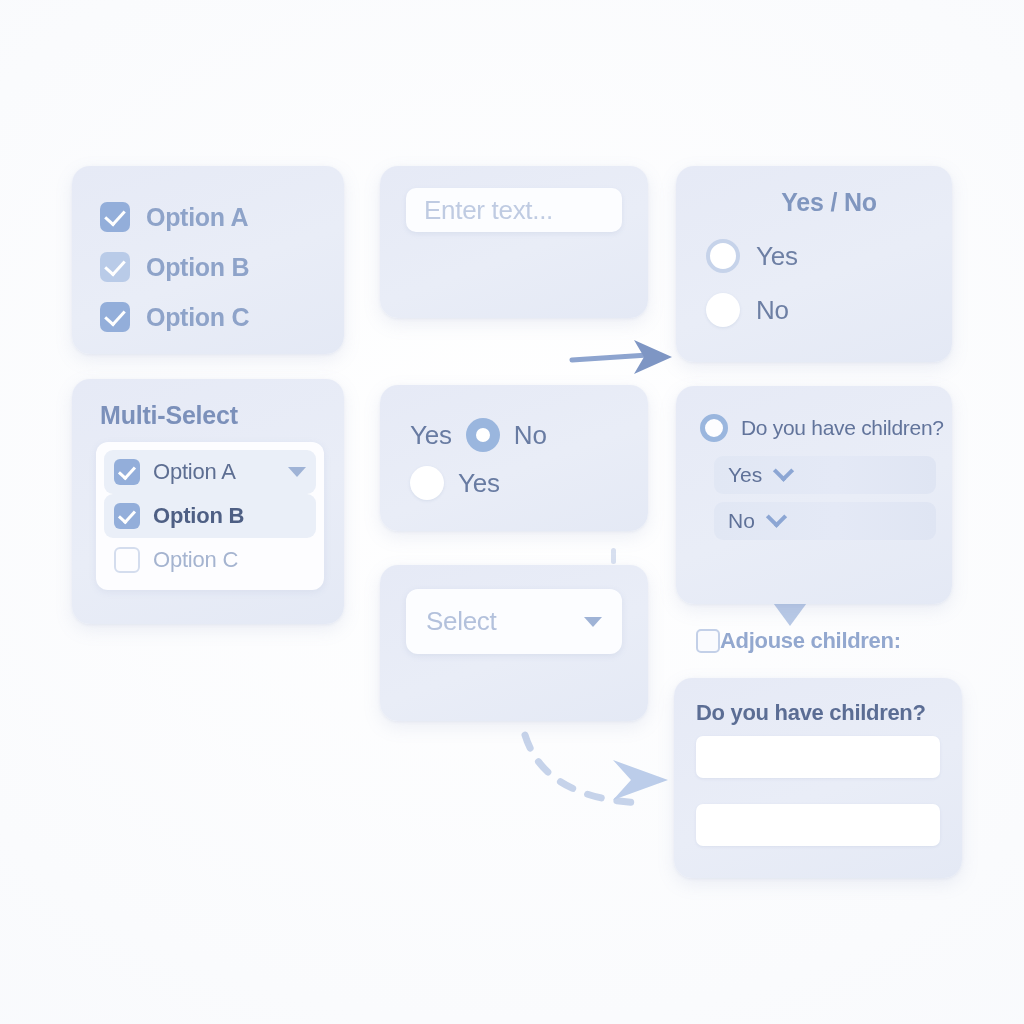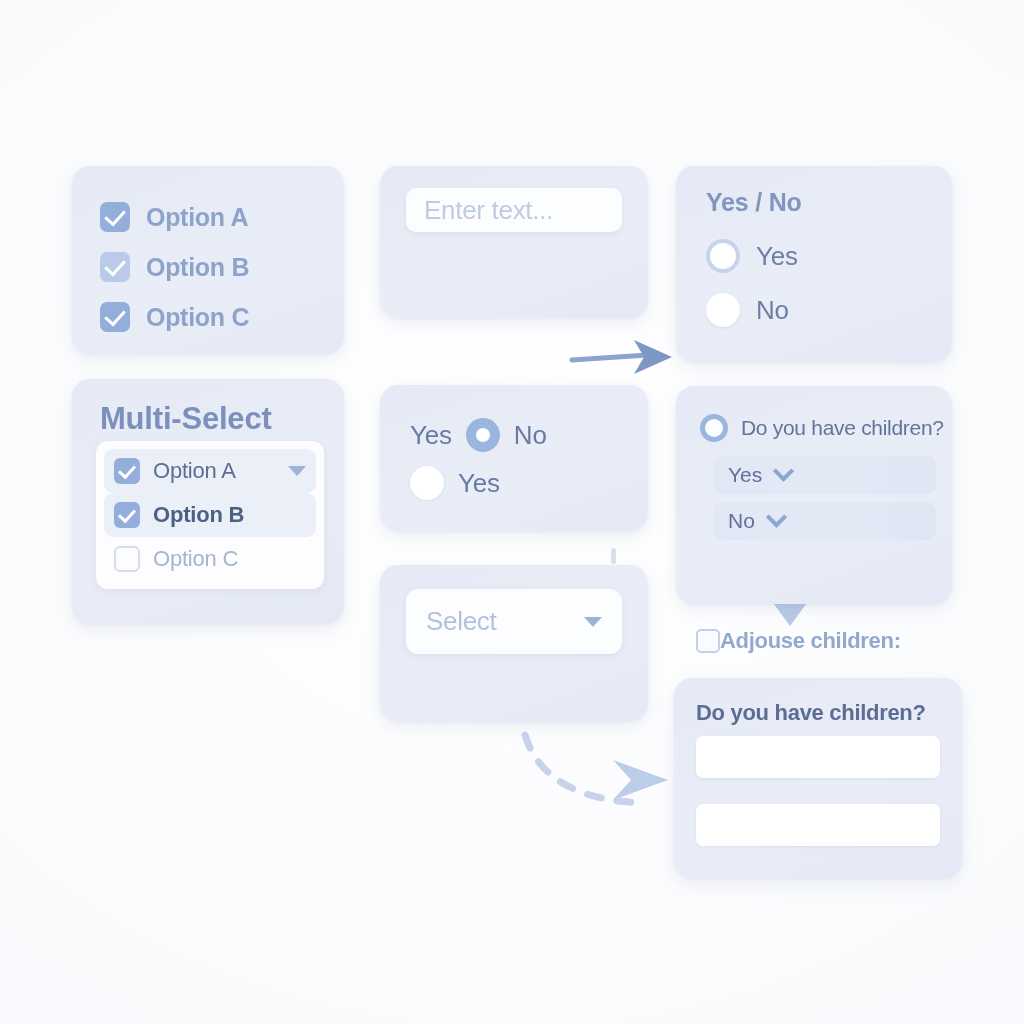--- a/index.html
+++ b/index.html
@@ -120,6 +120,7 @@
     font-size: 25px;
     color: #8096bf;
     margin-bottom: 12px;
+    text-align: center;
   }
   .radio-row {
     display: flex;

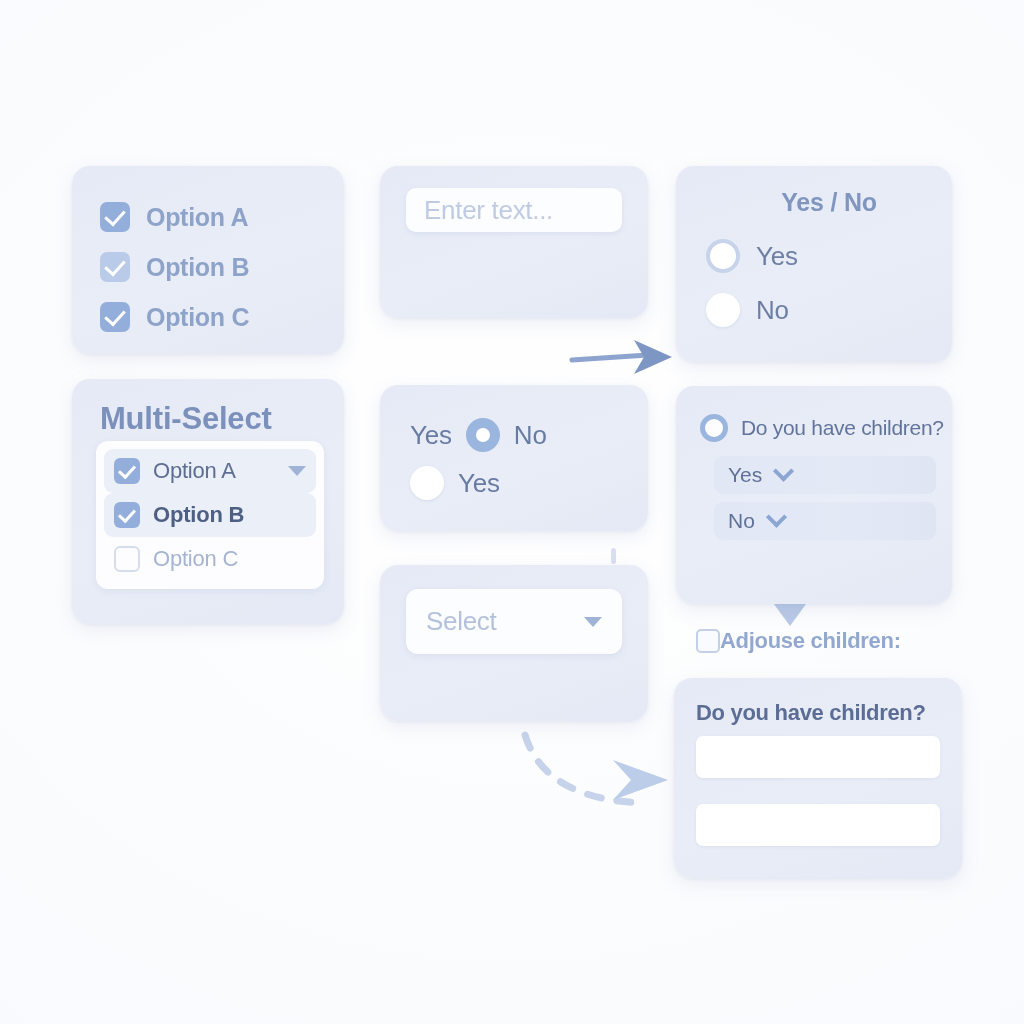--- a/index.html
+++ b/index.html
@@ -171,9 +171,9 @@
     padding: 22px 20px 0 24px;
   }
   #card-multiselect .card-title {
-    font-size: 31px;
+    font-size: 25px;
     color: #7b90ba;
-    margin-bottom: 4px;
+    margin-bottom: 12px;
     padding-left: 4px;
   }
   .ms-panel {

